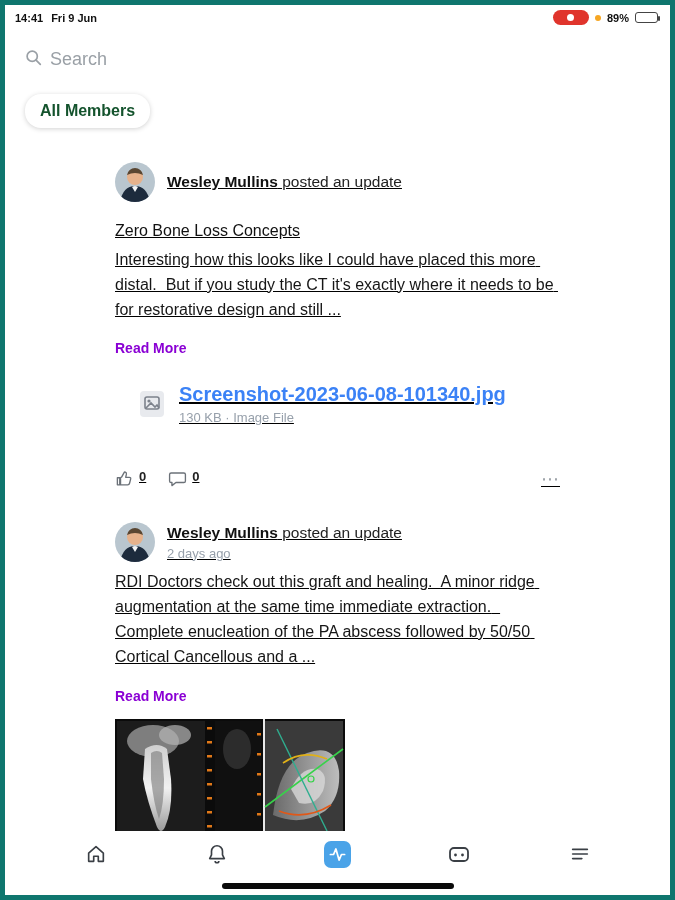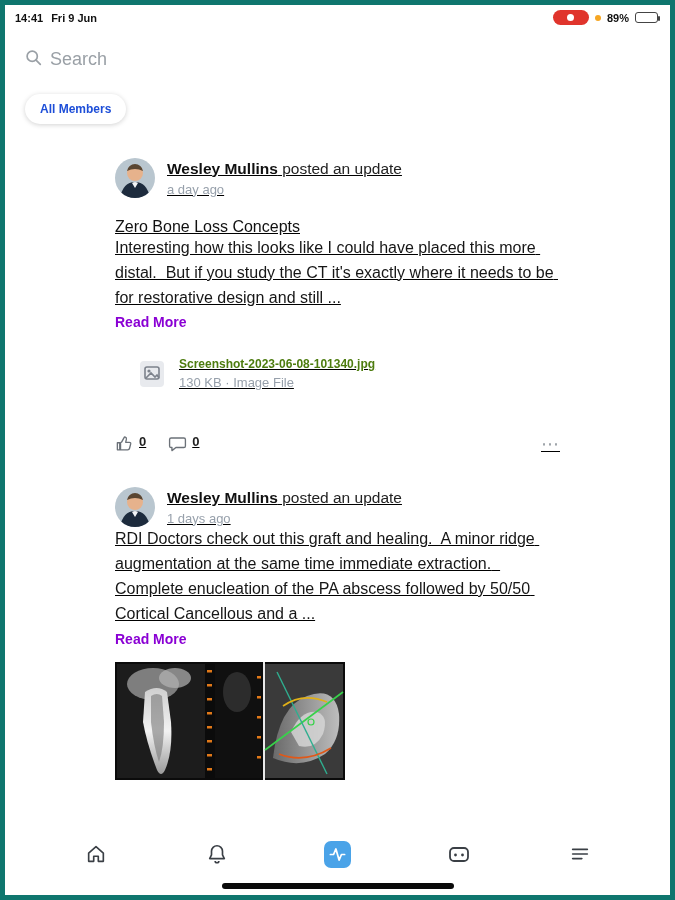--- a/index.html
+++ b/index.html
@@ -34,7 +34,7 @@
   .search-input::placeholder{ color:#9aa0a6; }
   
   .chip{ display:inline-block; margin:24px 0 0 20px; background:#fff; border-radius:16px;
-    padding:8px 15px; font-size:12px; font-weight:700; color:#1d4ed8;
+    padding:8px 15px; font-size:16px; font-weight:700; color:#14532d;
     box-shadow:0 1px 5px rgba(0,0,0,.18); cursor:pointer; }
   
   .feed{ margin:34px 110px 0 110px; }

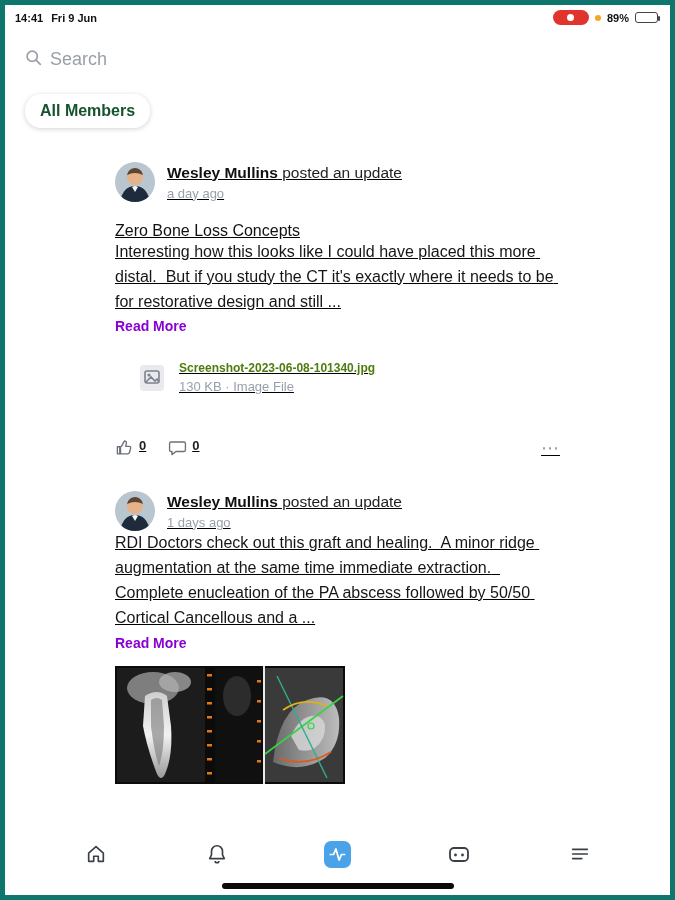--- a/index.html
+++ b/index.html
@@ -121,7 +121,6 @@
           <div class="name-line">
             <span class="author">Wesley Mullins</span><span> posted an update</span>
           </div>
-          <div class="time">a day ago</div>
         </div>
       </div>
       <div class="post-title">Zero Bone Loss Concepts</div>

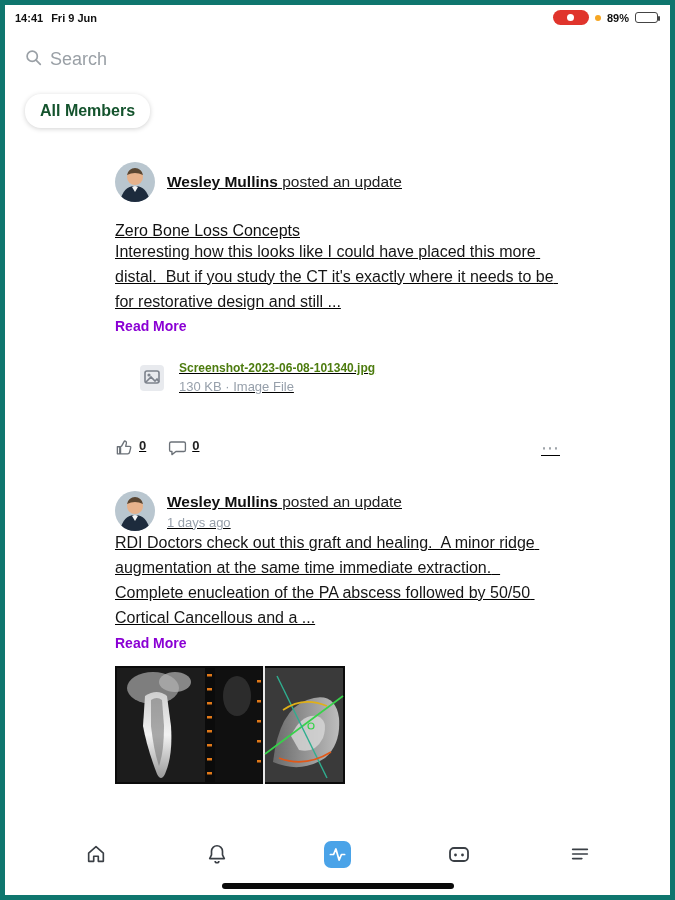--- a/index.html
+++ b/index.html
@@ -45,7 +45,7 @@
   .post-meta .author{ font-weight:700; color:#111; }
   .post-meta .time{ font-size:13px; color:#97a0ab; margin-top:4px; }
   .post-title{ margin-top:20px; font-size:16px; color:#111; }
-  .post-body{ margin-top:0; font-size:16px; line-height:1.55; color:#161616; white-space:pre-wrap; }
+  .post-body{ margin-top:8px; font-size:16px; line-height:1.55; color:#161616; white-space:pre-wrap; }
   .read-more{ display:inline-block; margin-top:4px; font-size:14px; font-weight:700; color:#8a00d4;
     text-decoration:none; cursor:pointer; }
   

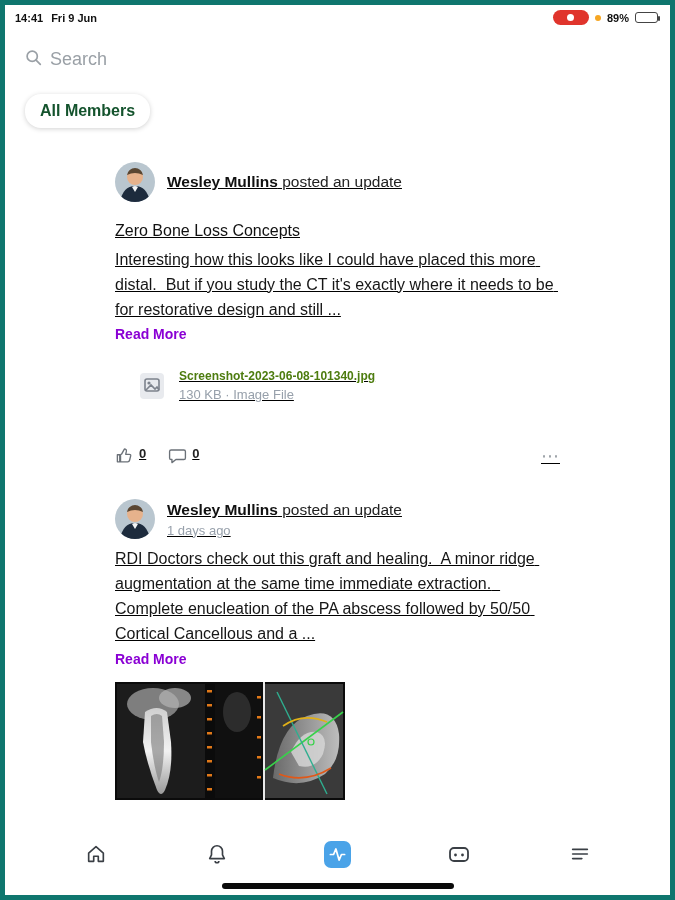--- a/index.html
+++ b/index.html
@@ -46,7 +46,7 @@
   .post-meta .time{ font-size:13px; color:#97a0ab; margin-top:4px; }
   .post-title{ margin-top:20px; font-size:16px; color:#111; }
   .post-body{ margin-top:8px; font-size:16px; line-height:1.55; color:#161616; white-space:pre-wrap; }
-  .read-more{ display:inline-block; margin-top:4px; font-size:14px; font-weight:700; color:#8a00d4;
+  .read-more{ display:inline-block; margin-top:18px; font-size:14px; font-weight:700; color:#8a00d4;
     text-decoration:none; cursor:pointer; }
   
   .attachment{ display:flex; align-items:center; gap:12px; margin:26px 0 0 22px; cursor:pointer; }

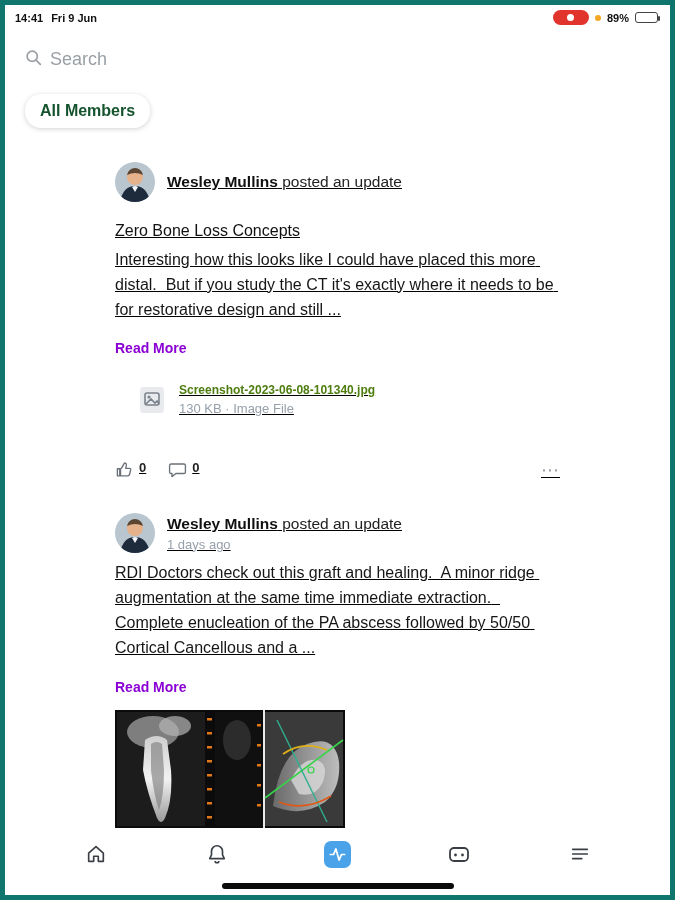--- a/index.html
+++ b/index.html
@@ -50,7 +50,7 @@
     text-decoration:none; cursor:pointer; }
   
   .attachment{ display:flex; align-items:center; gap:12px; margin:26px 0 0 22px; cursor:pointer; }
-  .attachment .file-name{ font-size:12px; font-weight:700; color:#4d7c0f; }
+  .attachment .file-name{ font-size:20px; font-weight:700; color:#3b82f6; }
   .attachment .file-meta{ font-size:13px; color:#97a0ab; margin-top:4px; }
   
   .reaction-row{ display:flex; align-items:center; margin-top:44px; color:#6b7178; }

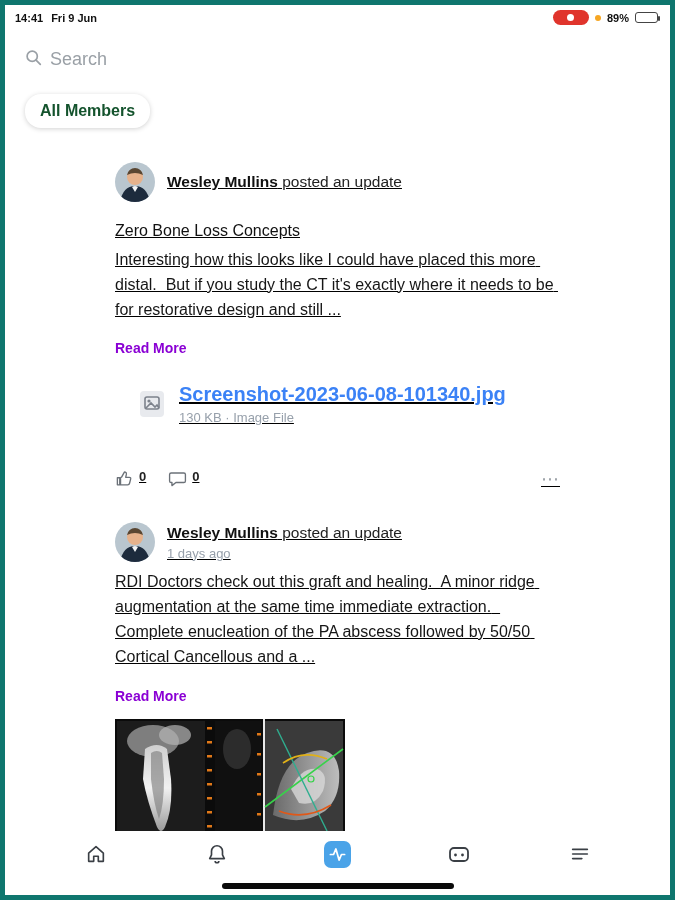--- a/index.html
+++ b/index.html
@@ -172,7 +172,7 @@
           <div class="name-line">
             <span class="author">Wesley Mullins</span><span> posted an update</span>
           </div>
-          <div class="time">1 days ago</div>
+          <div class="time">2 days ago</div>
         </div>
       </div>
       <div class="post-body">RDI Doctors check out this graft and healing.  A minor ridge augmentation at the same time immediate extraction.  Complete enucleation of the PA abscess followed by 50/50 Cortical Cancellous and a ...</div>

